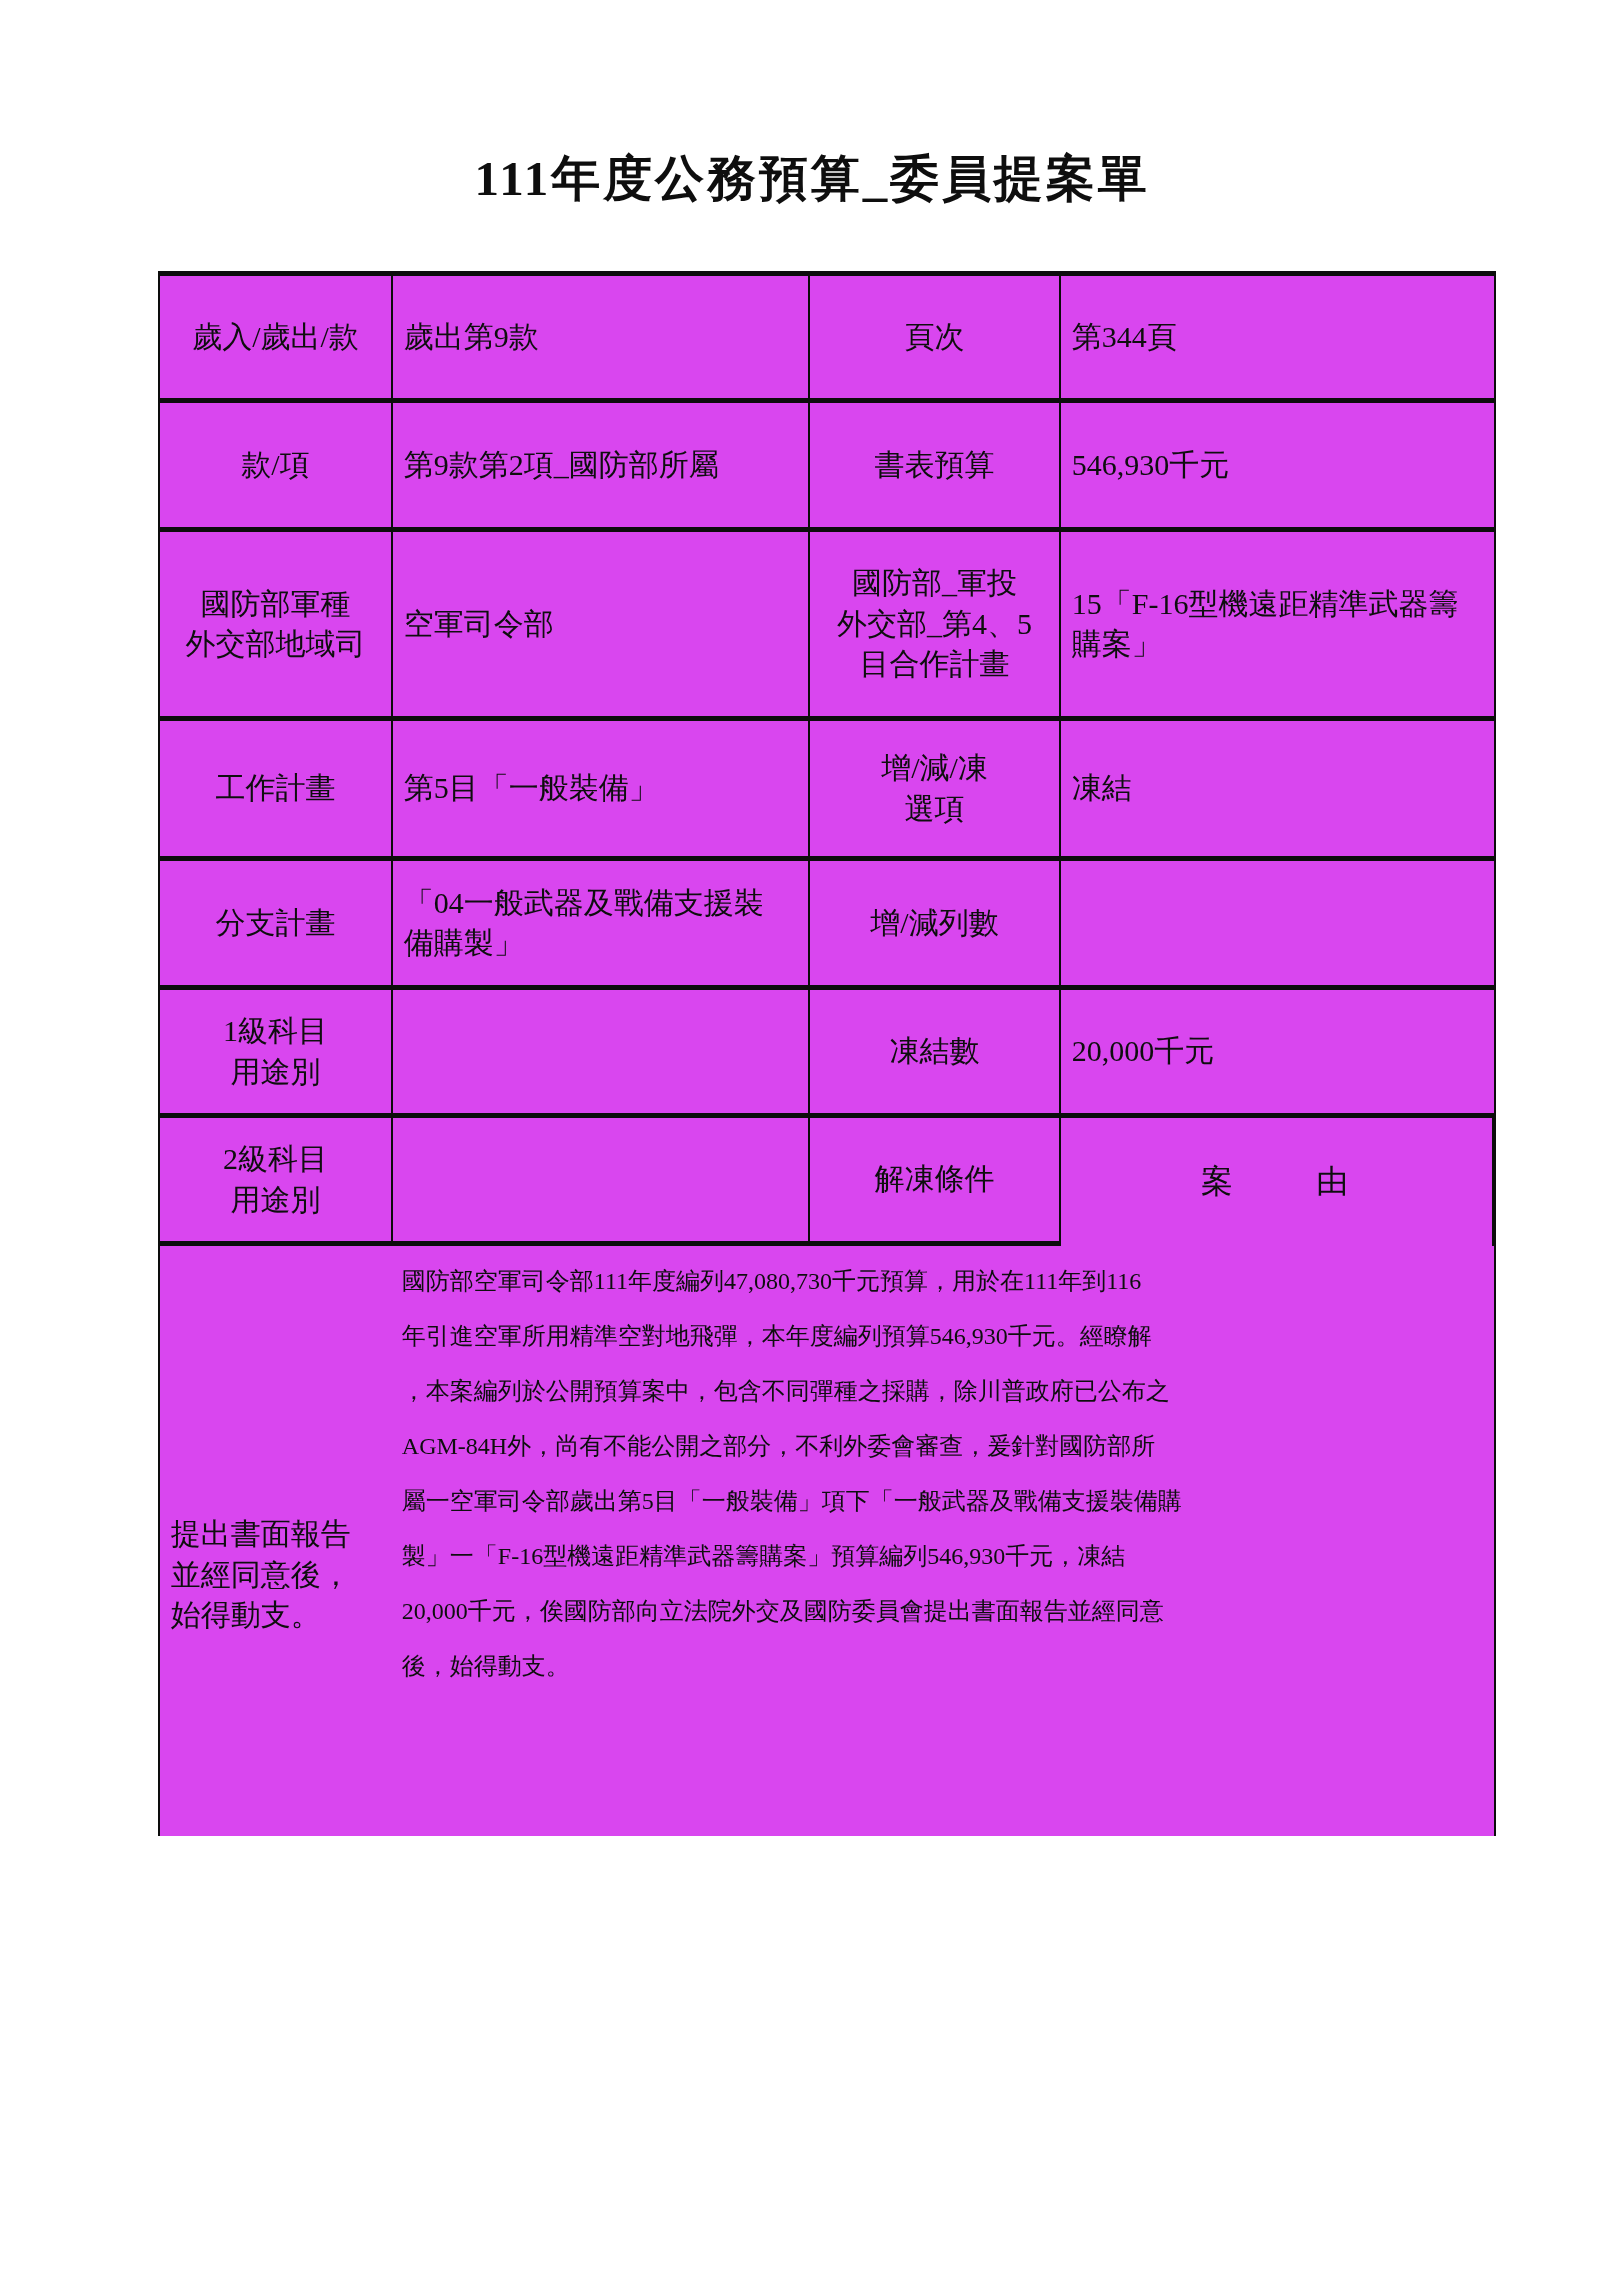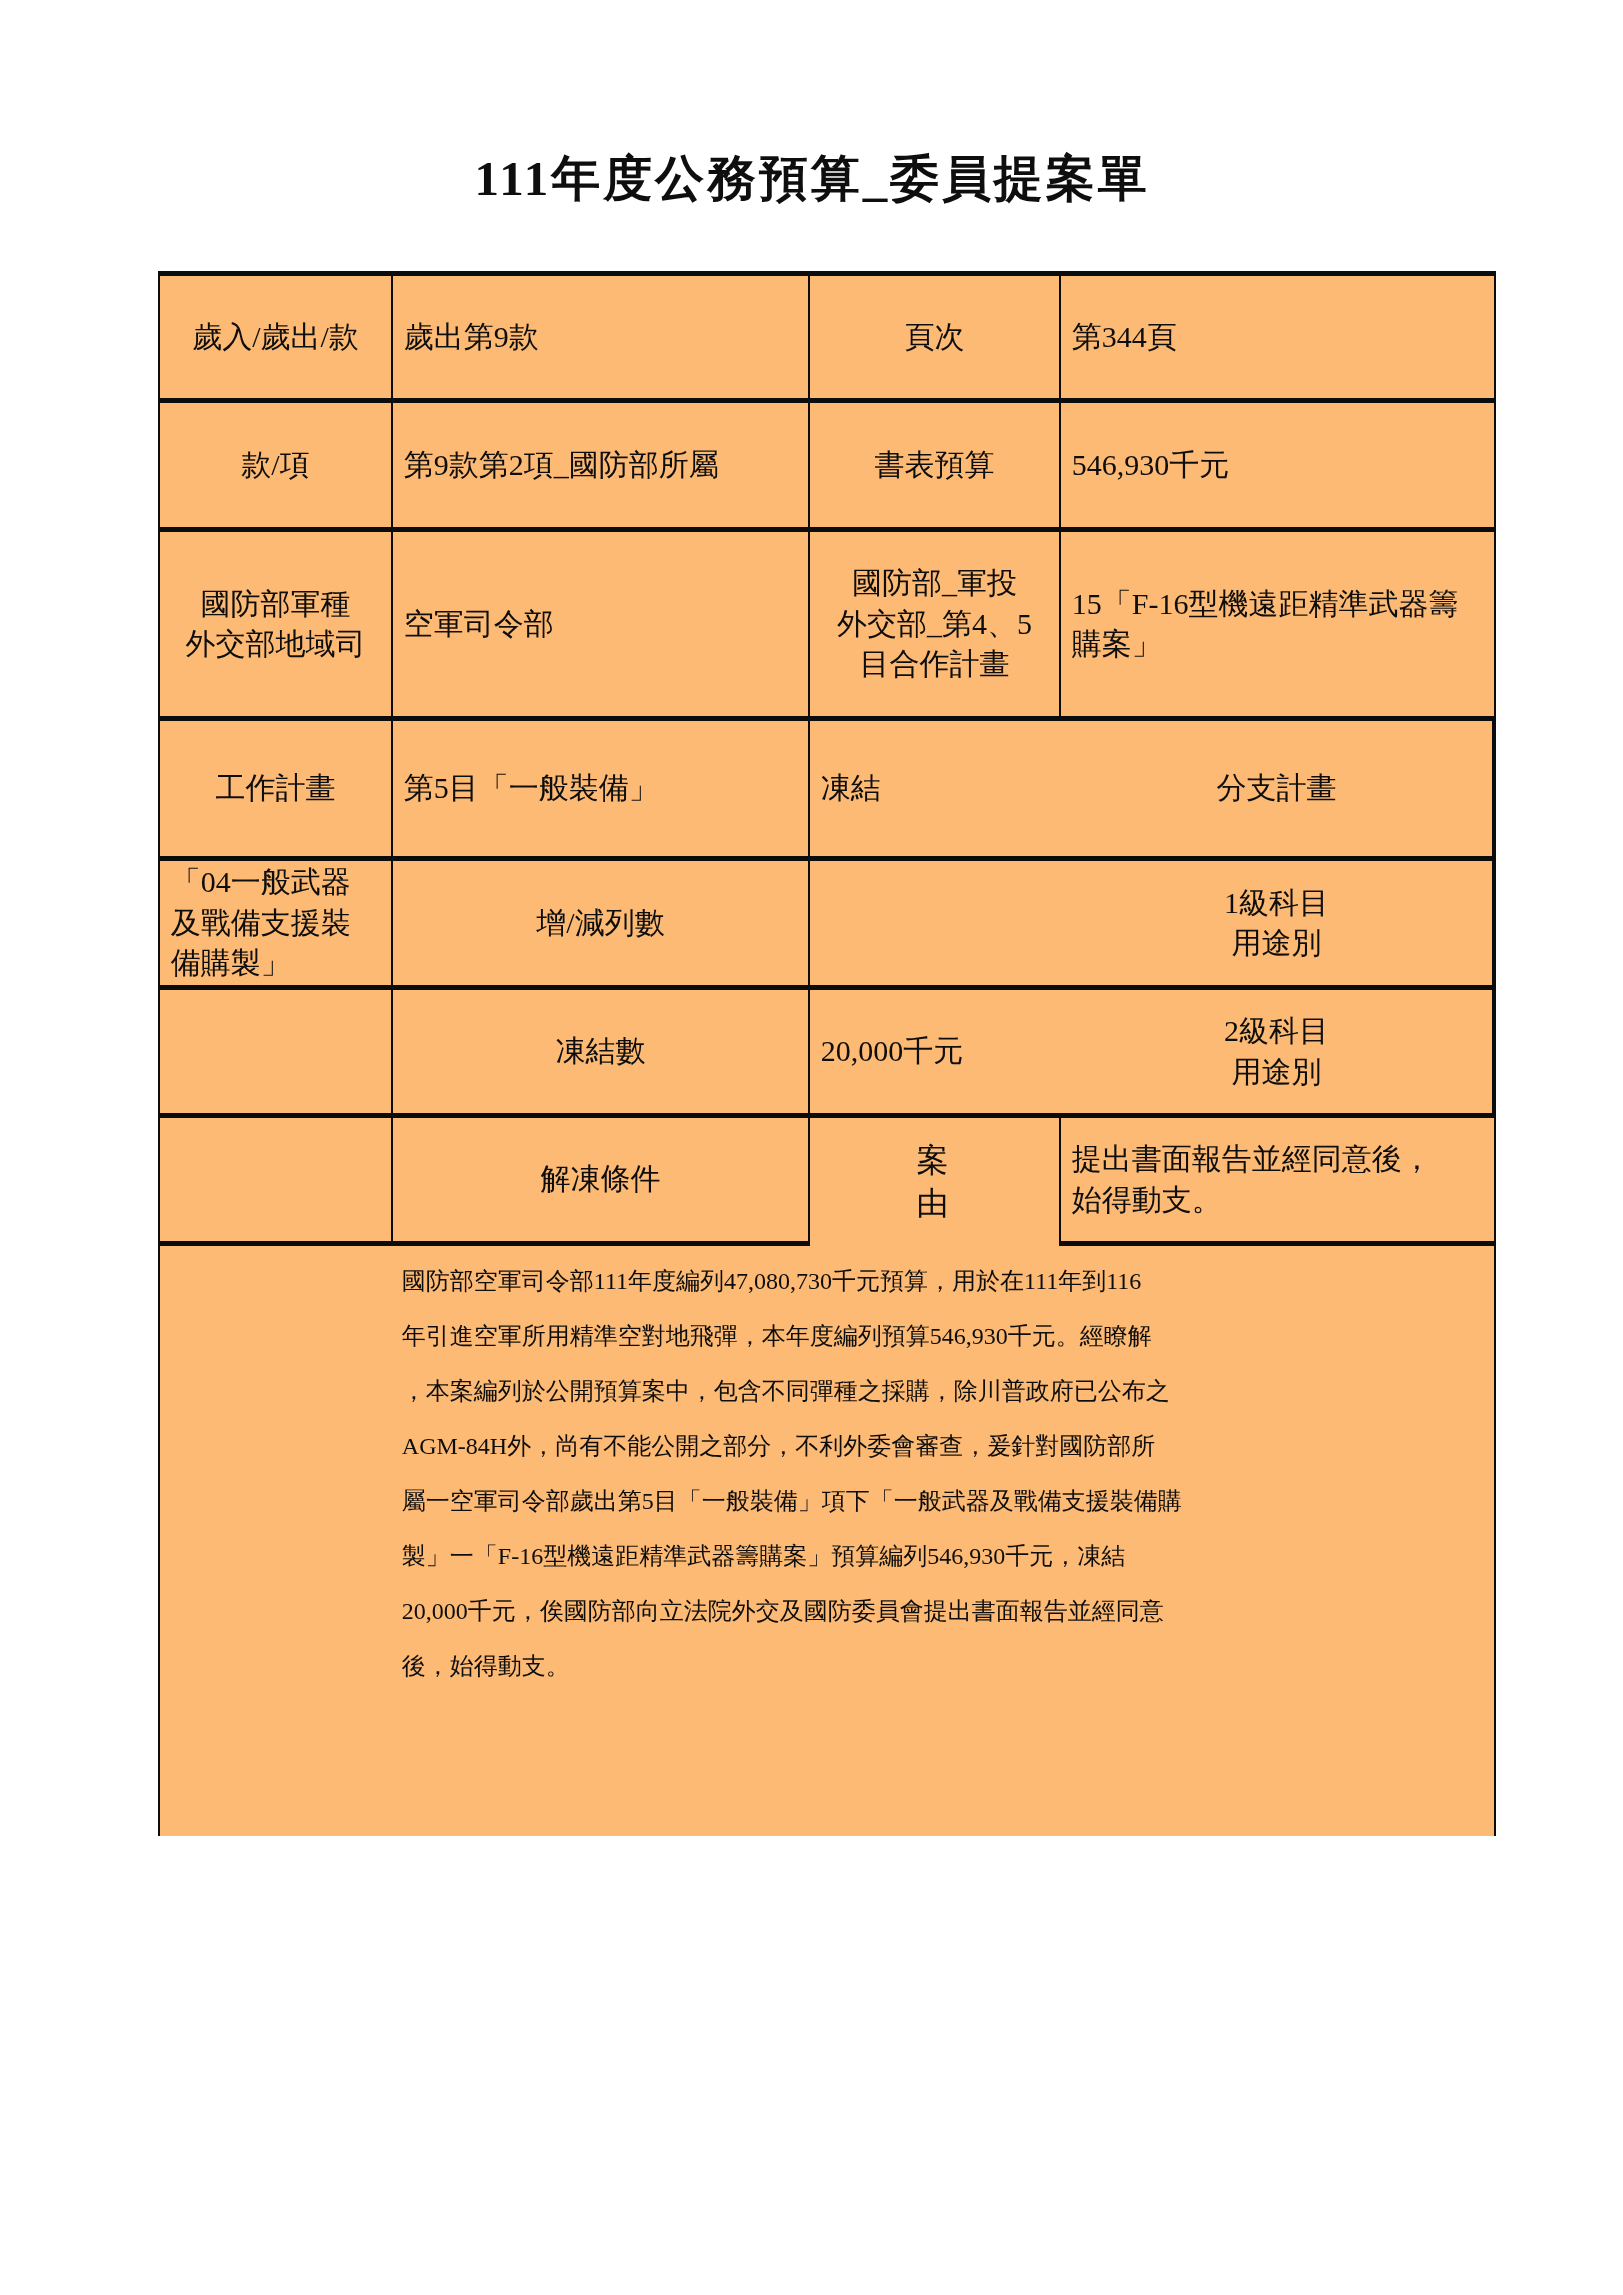--- a/index.html
+++ b/index.html
@@ -40,7 +40,7 @@
     border: 2.9px solid #0c0c0c;
     border-top-width: 5.9px;
     border-bottom-width: 6.4px;
-    background: #fdba74;
+    background: #d946ef;
   }
   .cell {
     box-sizing: border-box;

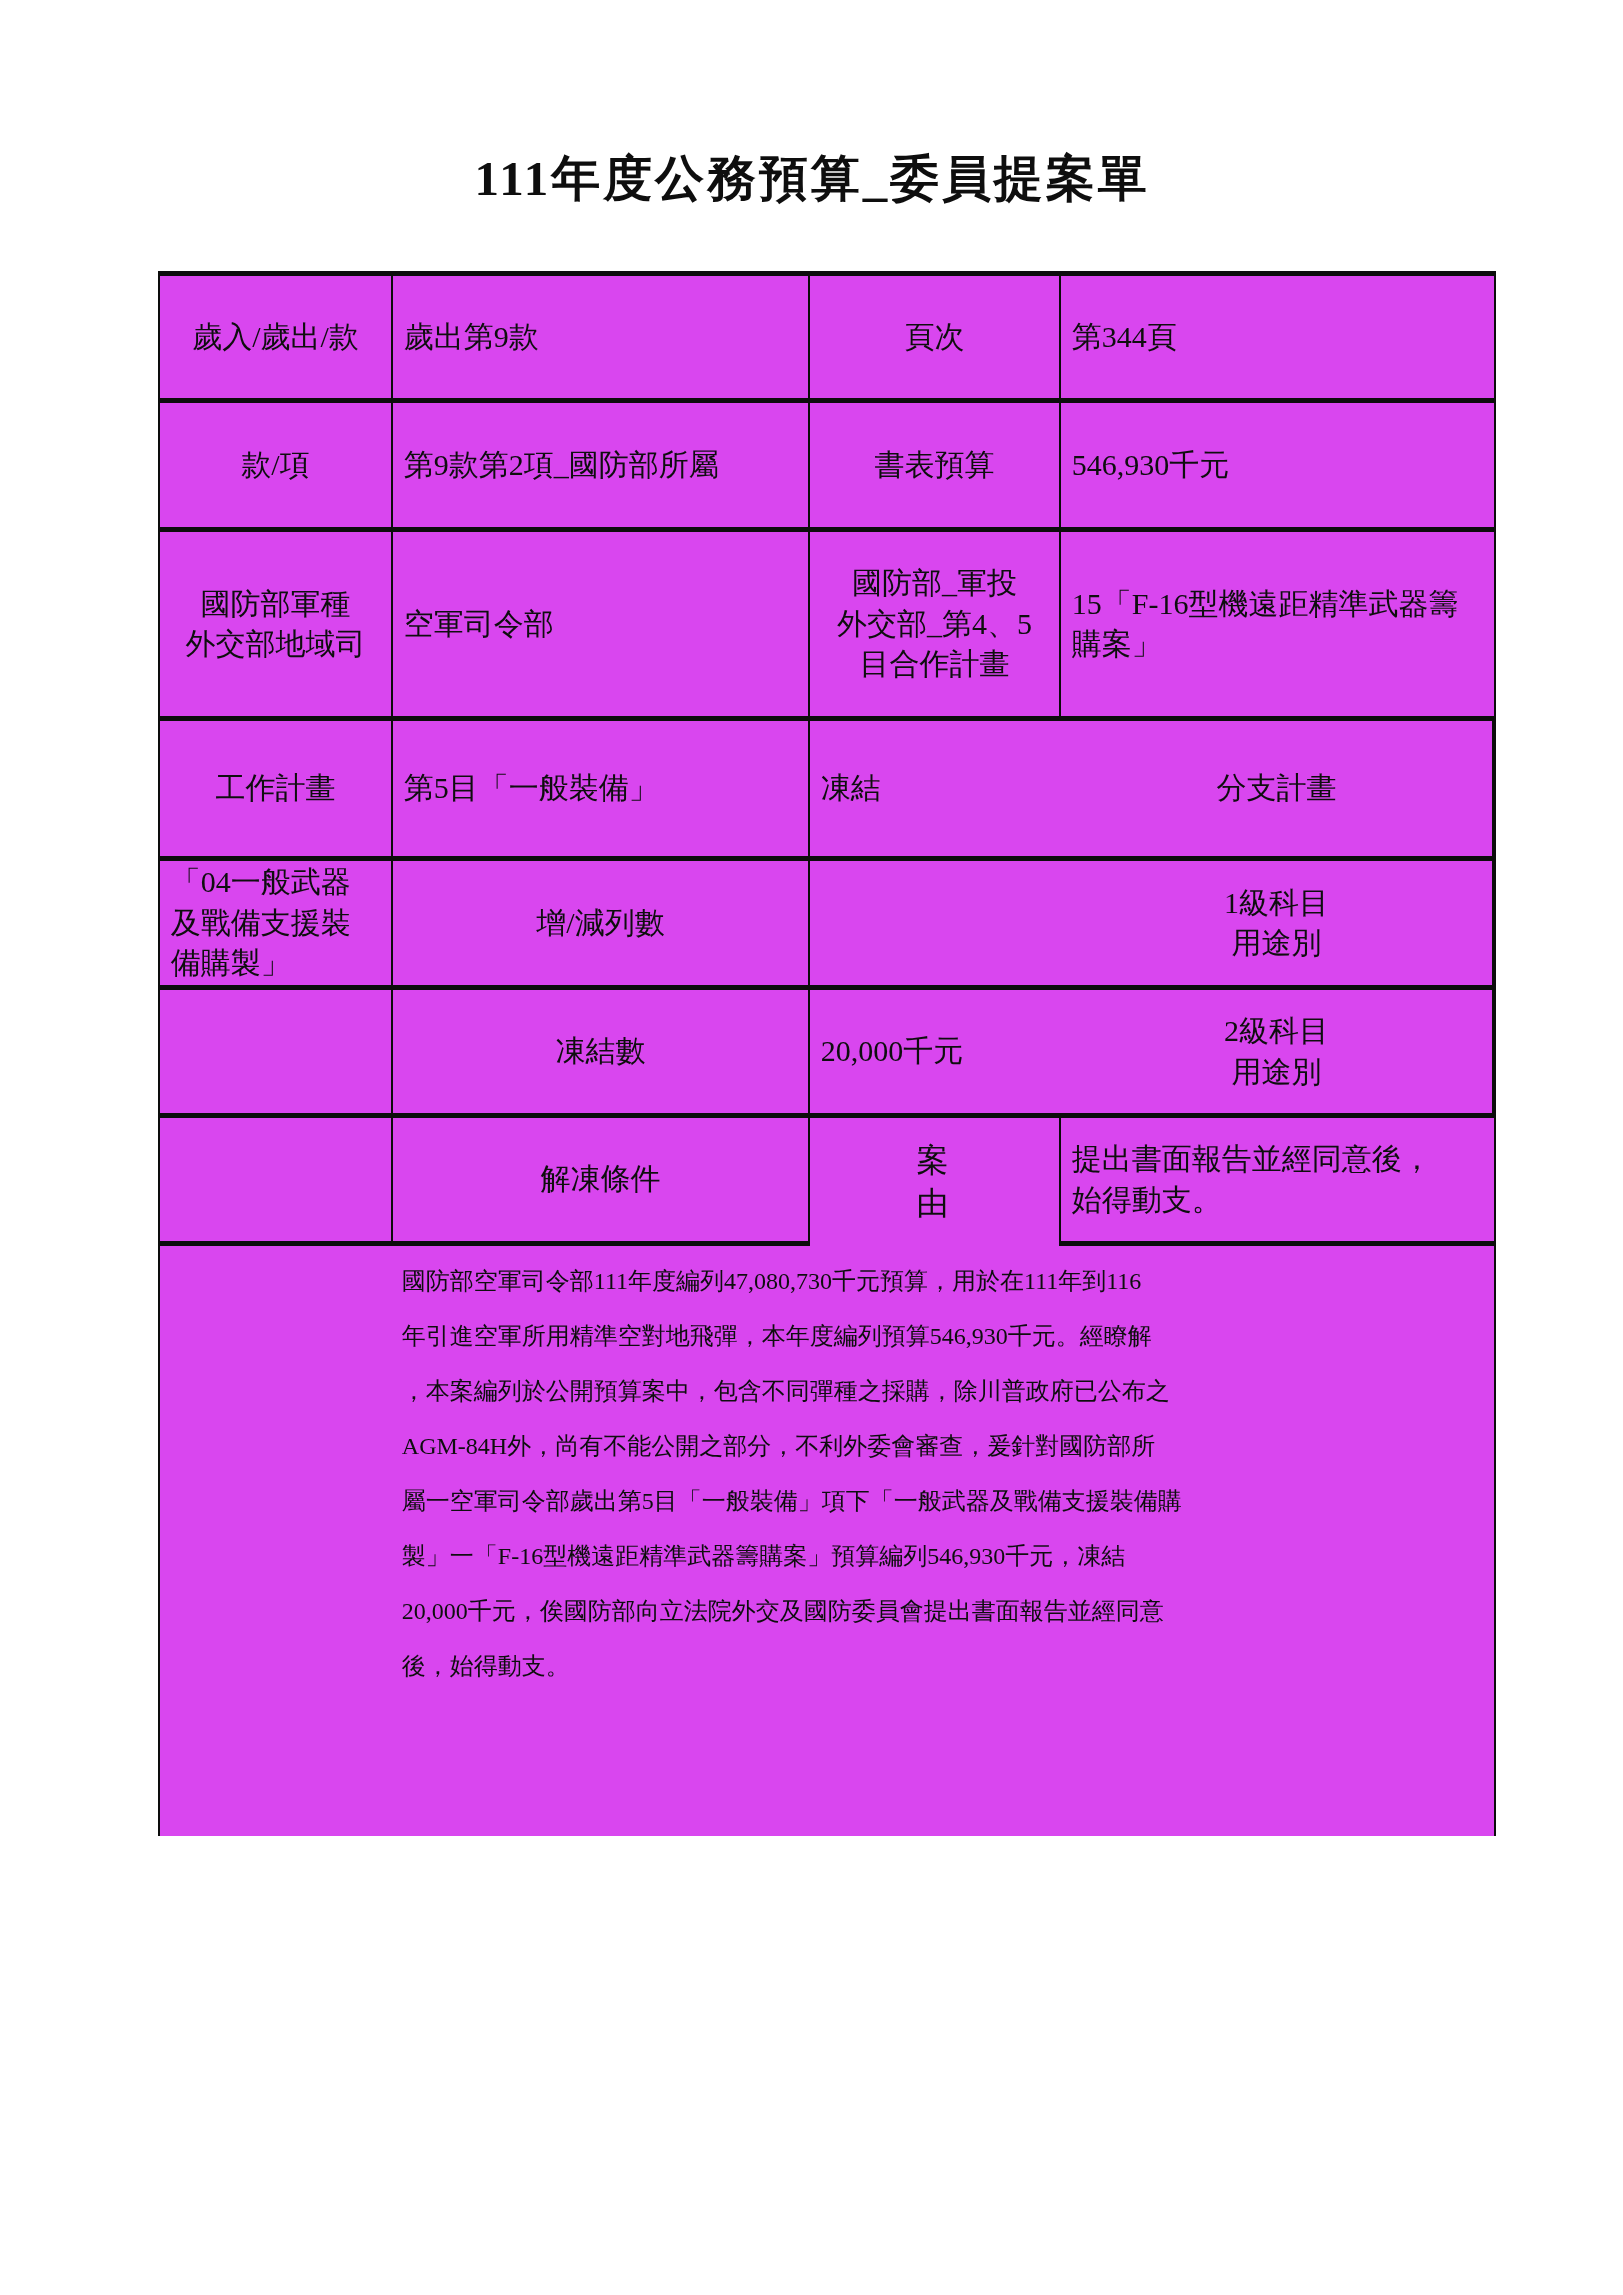--- a/index.html
+++ b/index.html
@@ -154,6 +154,8 @@
 
     <div class="cell lab">工作計畫</div>
     <div class="cell val">第5目「一般裝備」</div>
+    <div class="cell lab">增/減/凍
+選項</div>
     <div class="cell val c4">凍結</div>
 
     <div class="cell lab">分支計畫</div>

